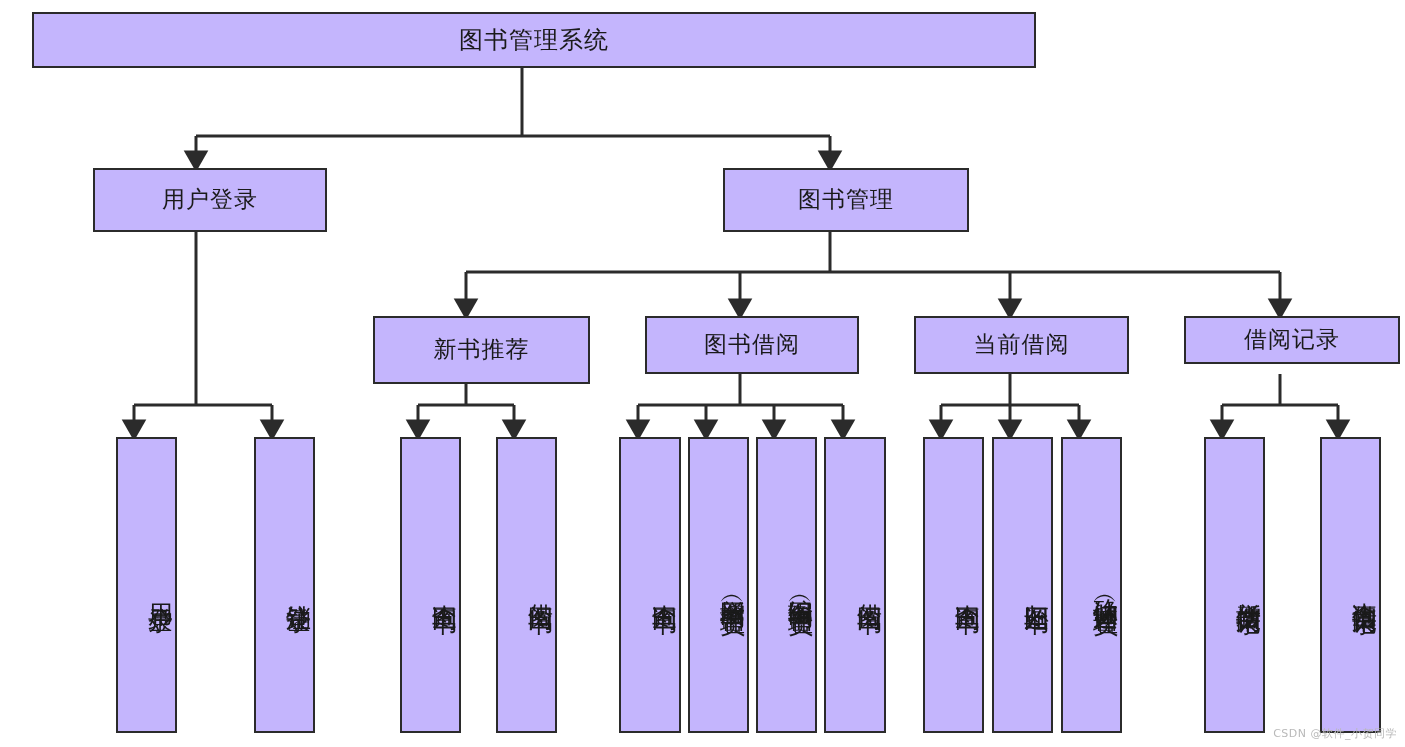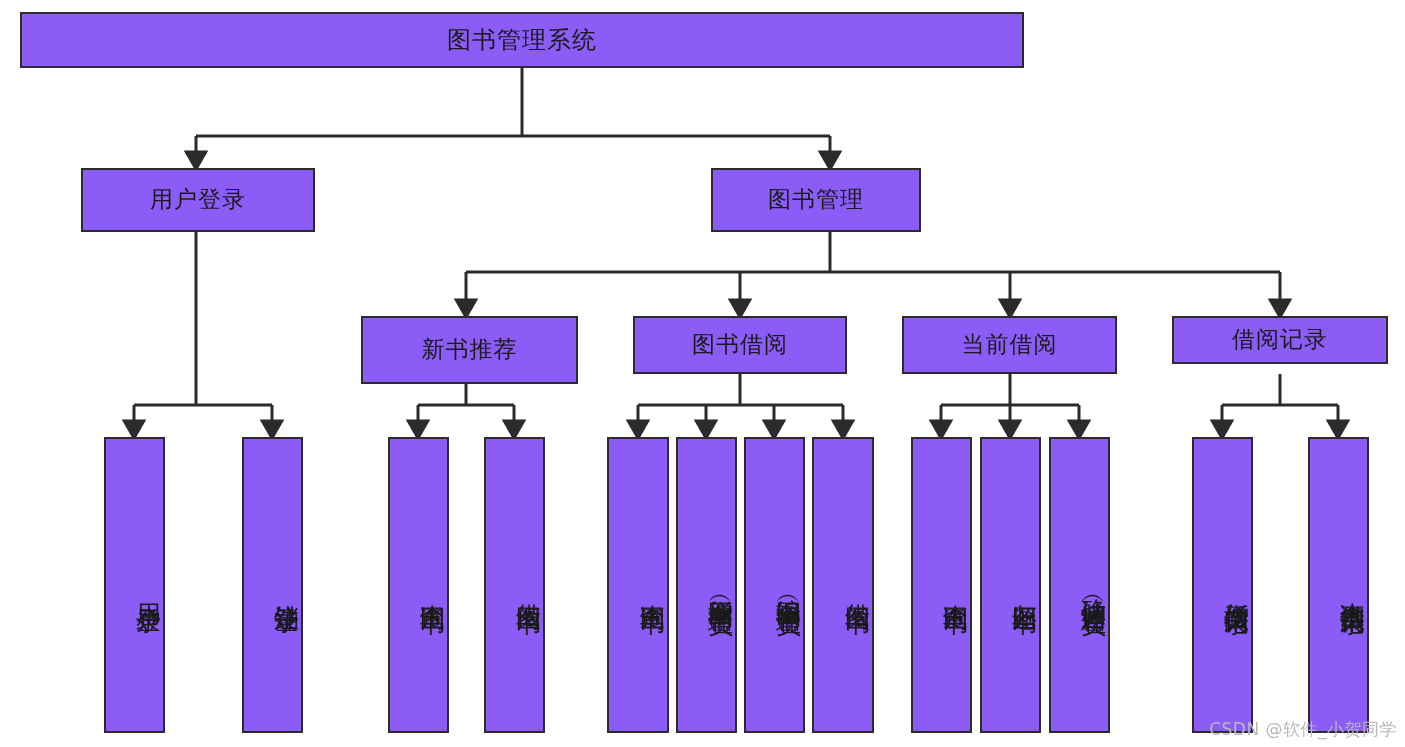--- a/index.html
+++ b/index.html
@@ -29,13 +29,14 @@
   .node {
     position: absolute;
     box-sizing: border-box;
-    background: #8b5cf6;
+    background: #c4b5fd;
     border: 2px solid #2b2b2b;
     display: flex;
     align-items: center;
     justify-content: center;
     color: #1a1a1a;
     z-index: 2;
+    margin-left: 12px;
   }
   .node-h {
     font-size: 23px;

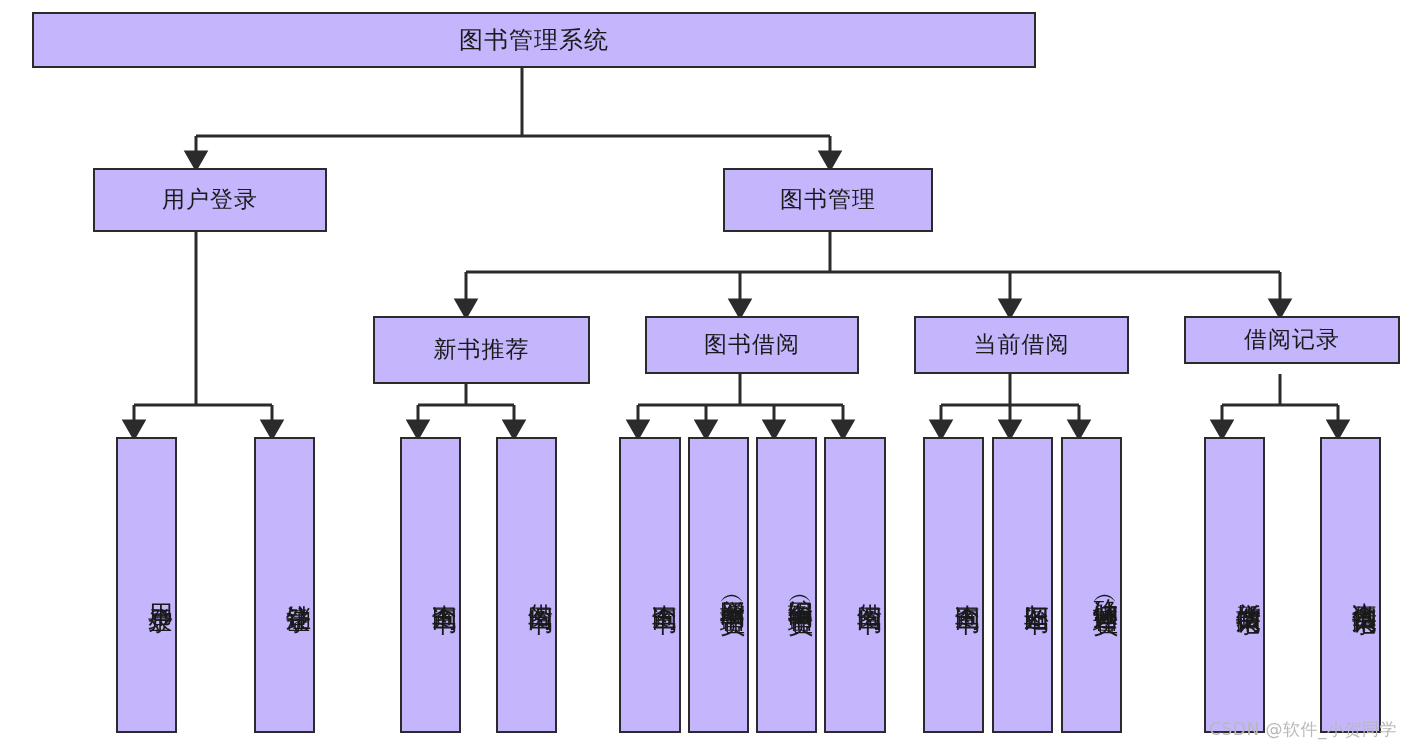--- a/index.html
+++ b/index.html
@@ -128,7 +128,7 @@
   <div class="node node-h node-root" style="left:20px; top:12px; width:1004px; height:56px;">图书管理系统</div>
 
   <div class="node node-h" style="left:81px; top:168px; width:234px; height:64px;">用户登录</div>
-  <div class="node node-h" style="left:711px; top:168px; width:210px; height:64px;">图书管理</div>
+  <div class="node node-h" style="left:711px; top:168px; width:246px; height:64px;">图书管理</div>
 
   <div class="node node-h" style="left:361px; top:316px; width:217px; height:68px;">新书推荐</div>
   <div class="node node-h" style="left:633px; top:316px; width:214px; height:58px;">图书借阅</div>

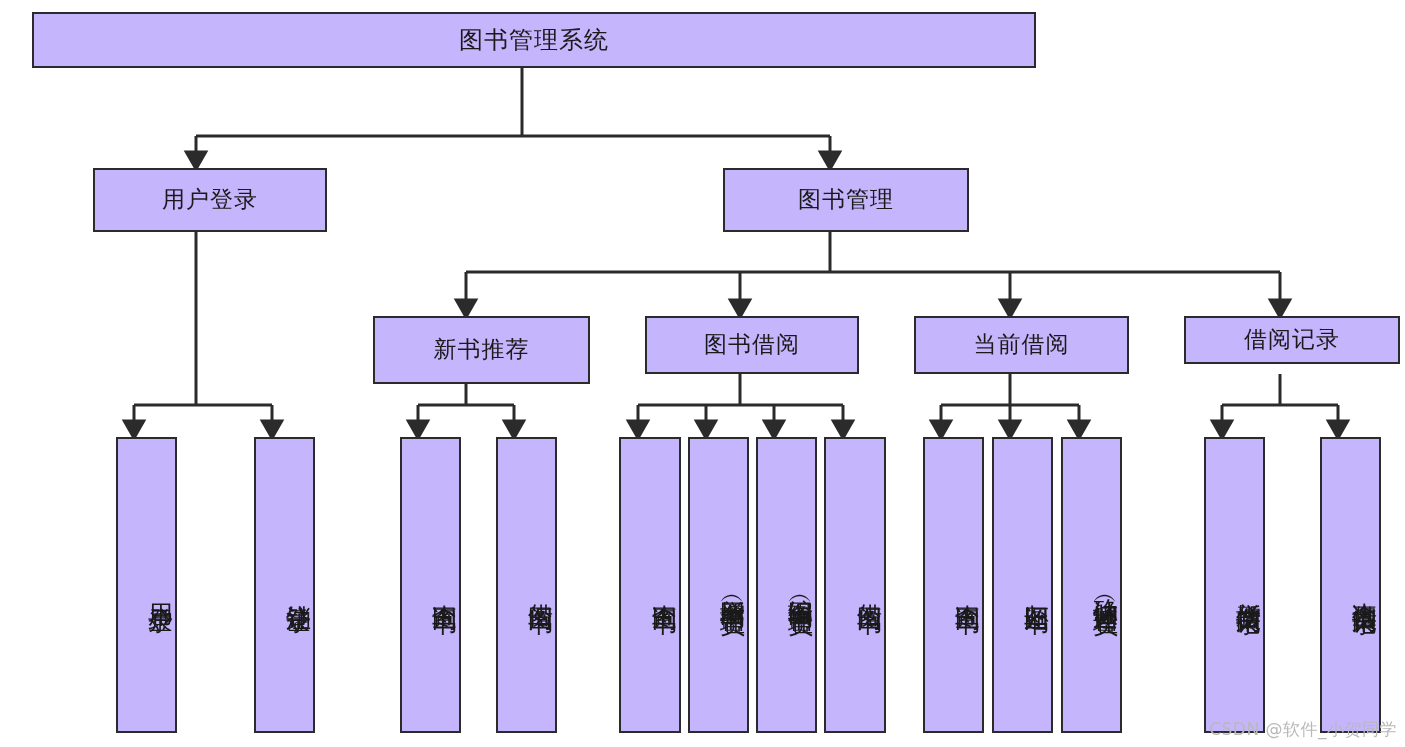--- a/index.html
+++ b/index.html
@@ -62,7 +62,7 @@
     position: absolute;
     right: 8px;
     bottom: 6px;
-    font-size: 17px;
+    font-size: 11px;
     color: #b9b9b9;
     letter-spacing: 0.5px;
     white-space: nowrap;

